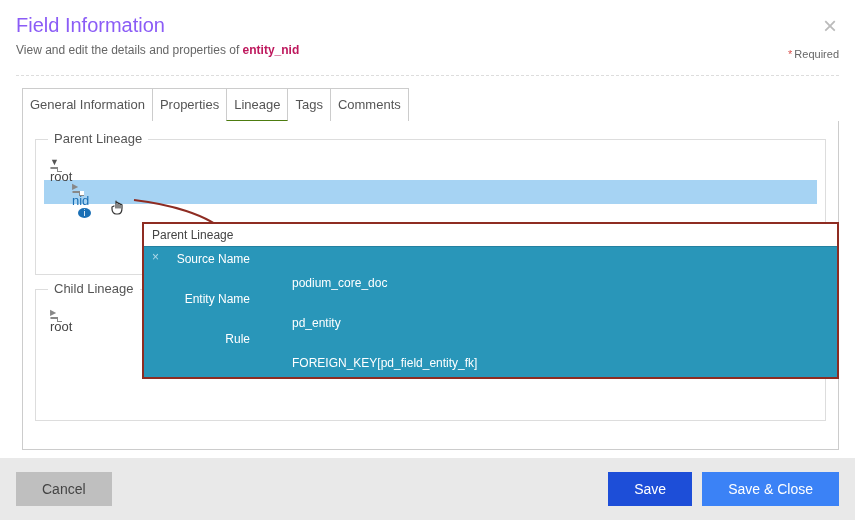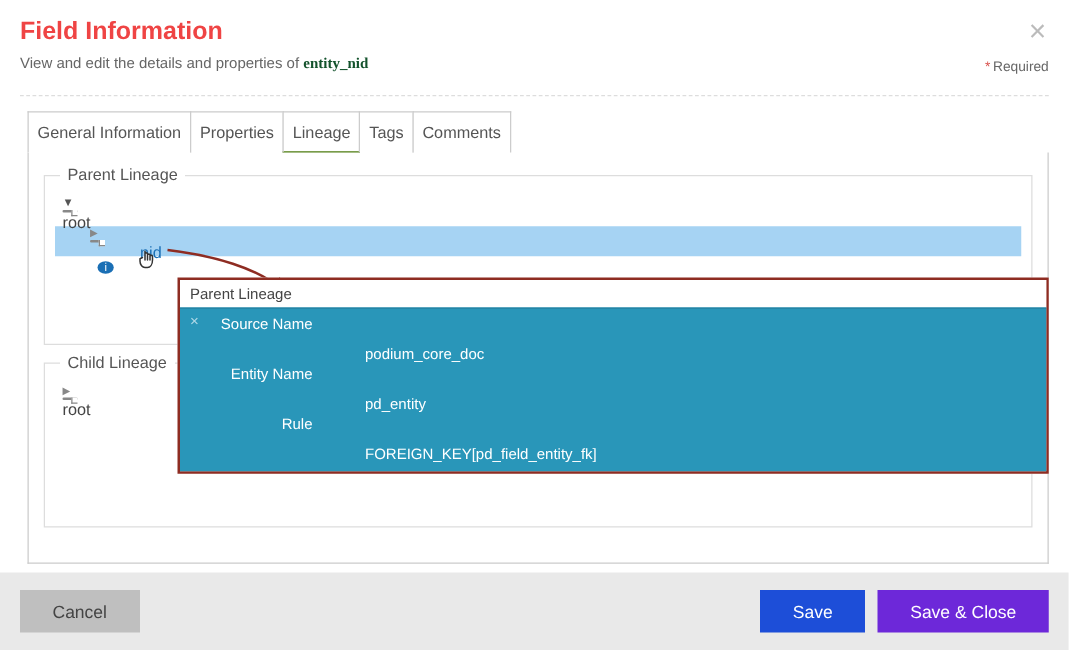--- a/index.html
+++ b/index.html
@@ -5,7 +5,7 @@
   * { box-sizing: border-box; margin: 0; padding: 0; font-family: "Segoe UI", Arial, sans-serif; }
   body { width: 855px; height: 520px; background: #fff; position: relative; color: #333; font-size: 13px; }
   .header { padding: 14px 16px 6px 16px; position: relative; }
-  .title { font-size: 20px; font-weight: 700; color: #ef4444; }
+  .title { font-size: 20px; font-weight: 400; color: #8b5cf6; }
   .subtitle { font-size: 12px; color: #666; margin-top: 6px; }
   .subtitle b { color: #14532d; font-weight: 600; font-family: Liberation Serif, serif; }
   .close-x { position: absolute; top: 14px; right: 18px; font-size: 24px; color: #bbb; cursor: pointer; line-height: 1; }

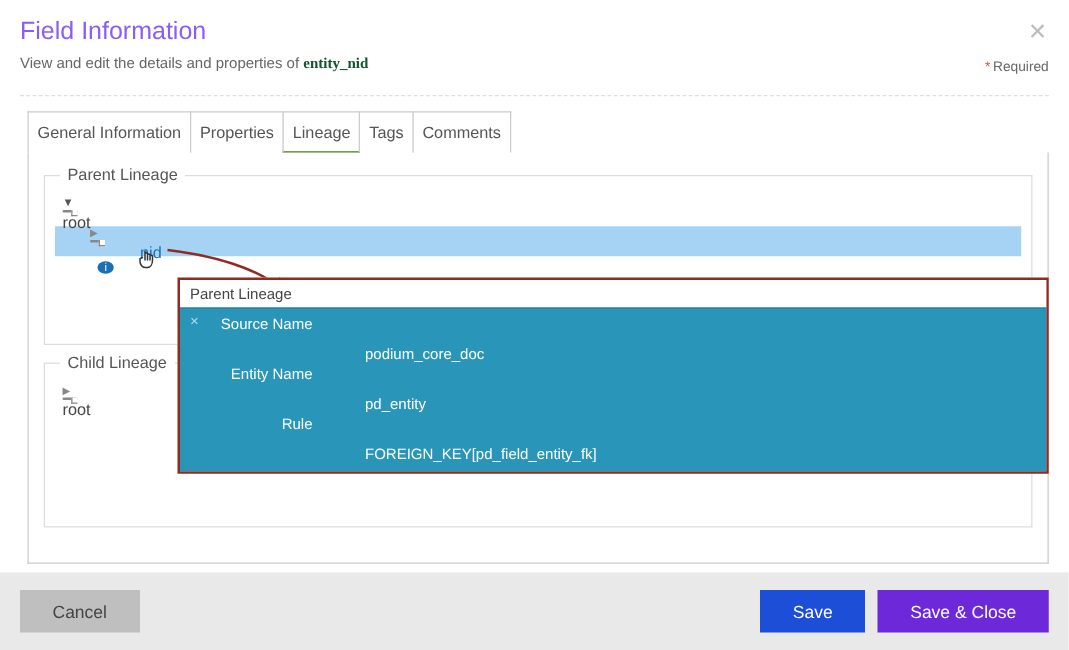--- a/index.html
+++ b/index.html
@@ -7,7 +7,7 @@
   .header { padding: 14px 16px 6px 16px; position: relative; }
   .title { font-size: 20px; font-weight: 400; color: #8b5cf6; }
   .subtitle { font-size: 12px; color: #666; margin-top: 6px; }
-  .subtitle b { color: #14532d; font-weight: 600; font-family: Liberation Serif, serif; }
+  .subtitle b { color: #be185d; font-weight: 600; }
   .close-x { position: absolute; top: 14px; right: 18px; font-size: 24px; color: #bbb; cursor: pointer; line-height: 1; }
   .required-note { position: absolute; top: 48px; right: 16px; font-size: 11px; color: #666; }
   .required-note .ast { color: #d9534f; margin-right: 2px; }

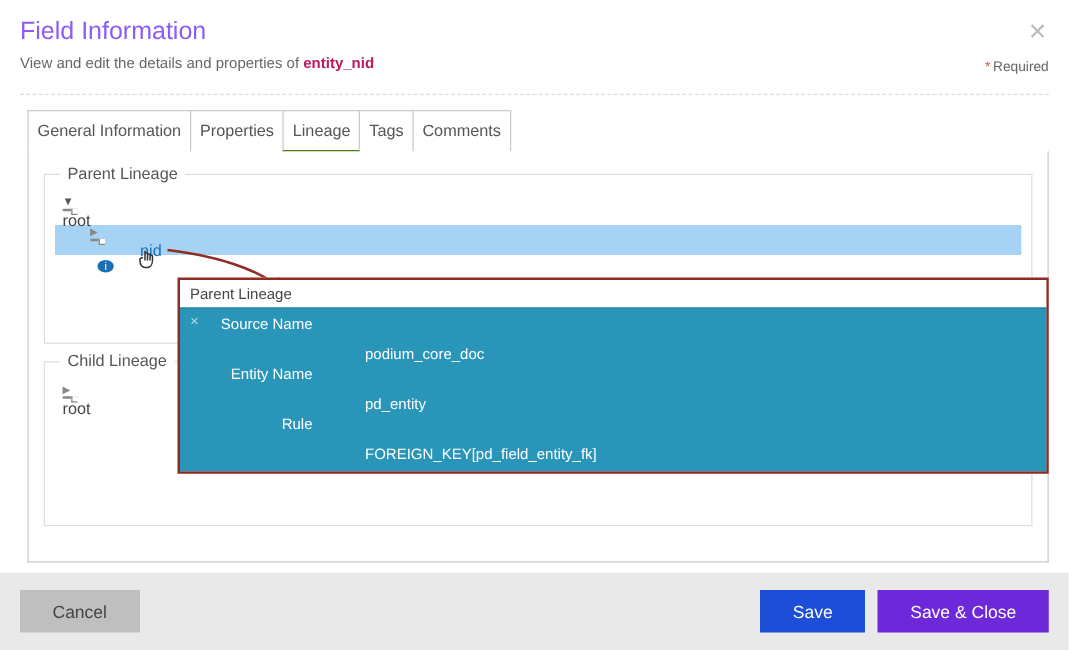--- a/index.html
+++ b/index.html
@@ -28,7 +28,7 @@
   .caret.closed::before { content: "▶"; font-size: 8px; color: #888; }
   .file-icon { width: 12px; height: 14px; display: inline-block; margin-right: 6px; border: 1px solid #888; border-radius: 1px; position: relative; background: #fff; }
   .file-icon::after { content: ""; position: absolute; top: -1px; right: -1px; width: 4px; height: 4px; background: #fff; border-left: 1px solid #888; border-bottom: 1px solid #888; }
-  .node-link { color: #1a6fb5; cursor: pointer; margin-left: 40px; }
+  .node-link { color: #1a6fb5; cursor: pointer; }
   .info-badge { display: inline-flex; align-items: center; justify-content: center; width: 13px; height: 13px; border-radius: 50%; background: #1a6fb5; color: #fff; font-size: 9px; margin-left: 6px; }
   .cursor-hand { position: absolute; left: 110px; top: 199px; font-size: 17px; color: #333; pointer-events: none; z-index: 3; }
   .arrow-svg { position: absolute; left: 128px; top: 194px; pointer-events: none; z-index: 3; }

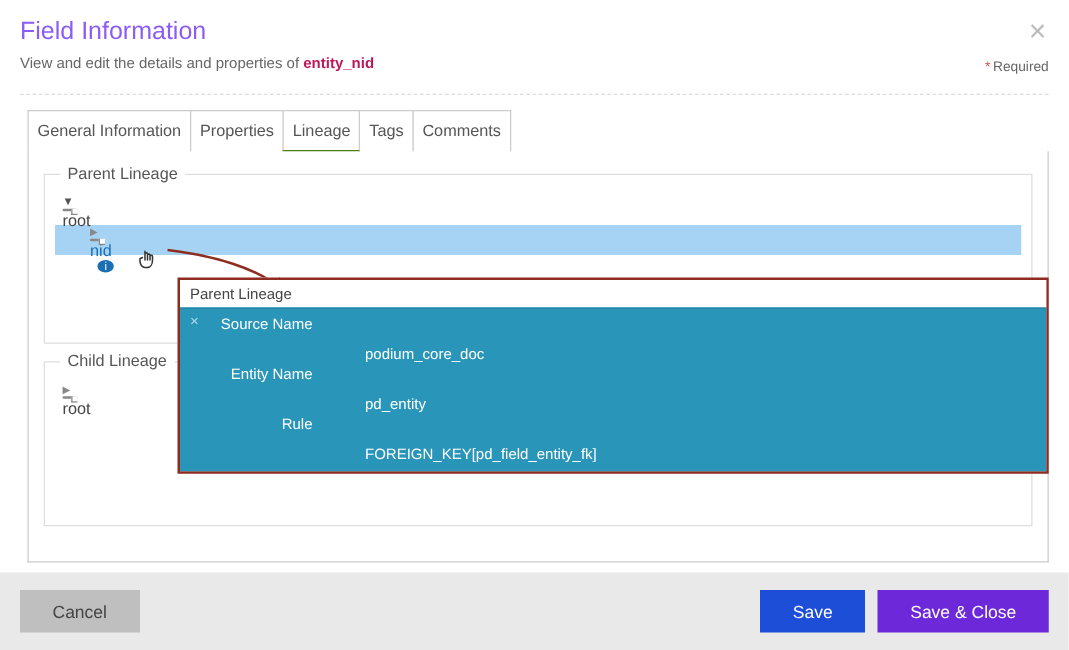--- a/index.html
+++ b/index.html
@@ -43,7 +43,7 @@
   .btn { border: none; padding: 9px 26px; font-size: 14px; cursor: pointer; }
   .btn.cancel { background: #bfbfbf; color: #444; }
   .btn.save { background: #1d4ed8; color: #fff; margin-left: auto; }
-  .btn.saveclose { background: #6d28d9; color: #fff; margin-left: 10px; }
+  .btn.saveclose { background: #3b82f6; color: #fff; margin-left: 10px; }
 </style>
 </head>
 <body>

